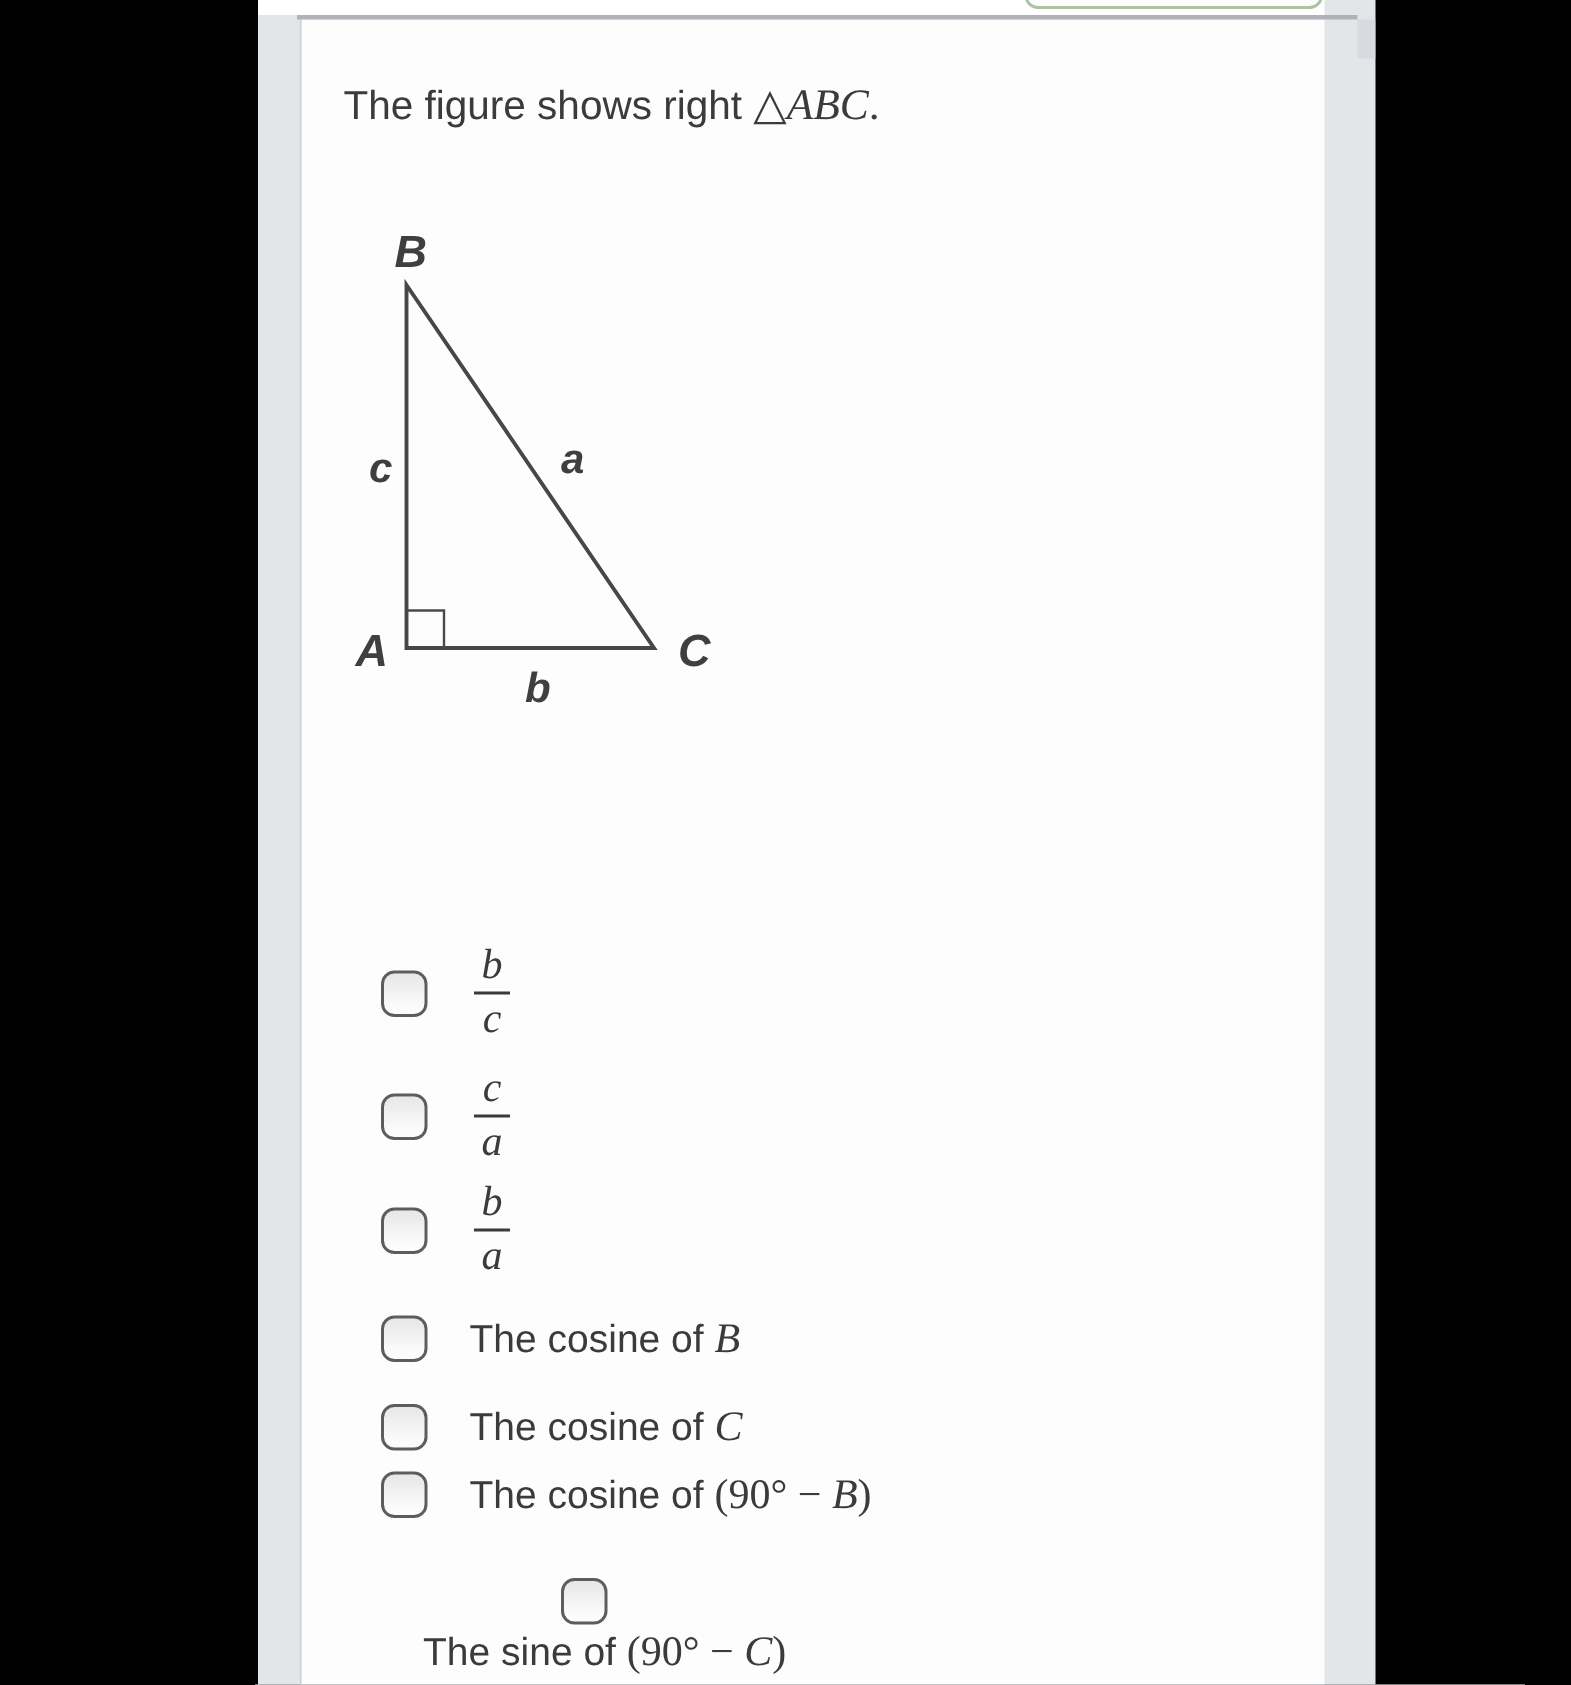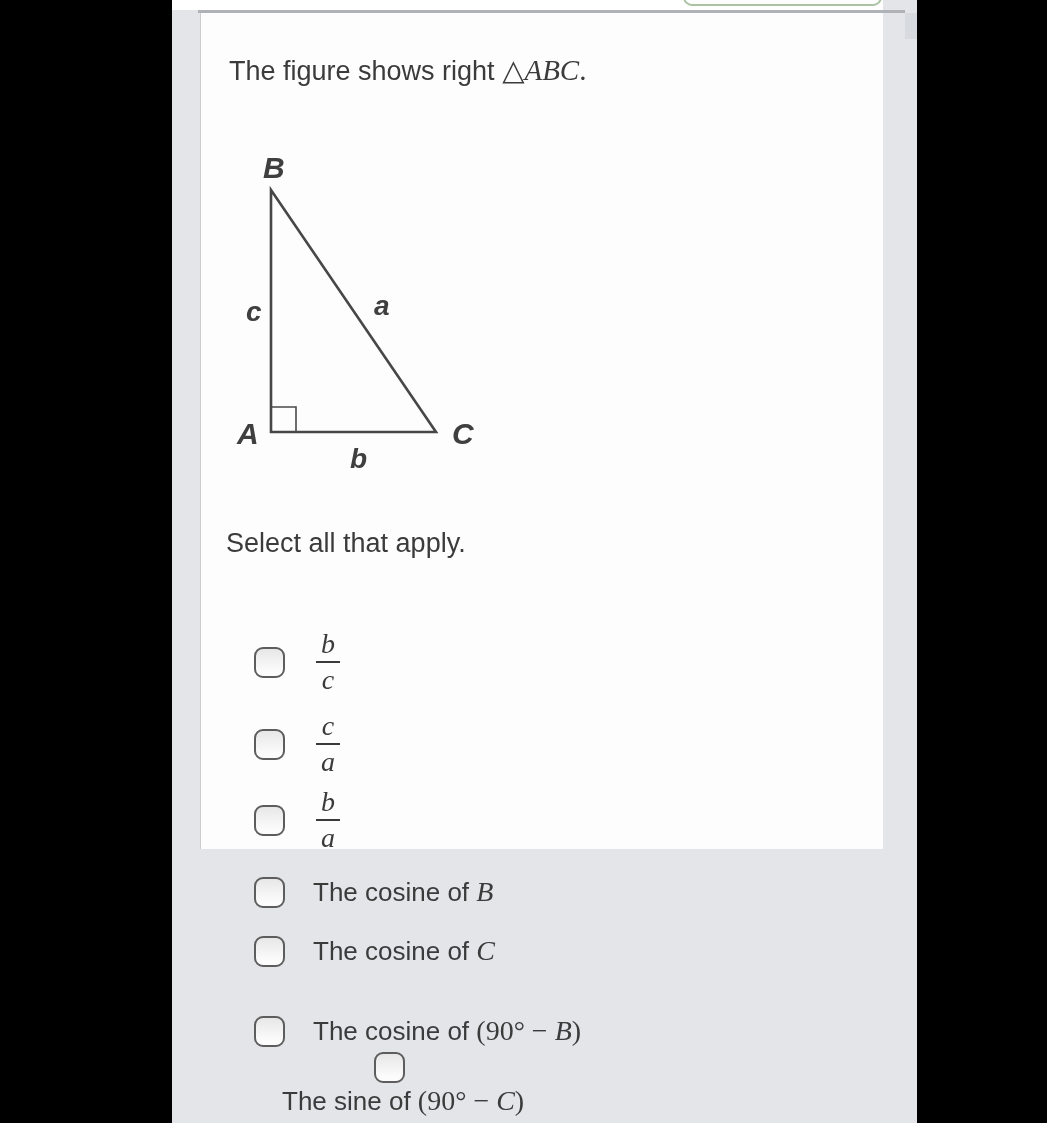--- a/index.html
+++ b/index.html
@@ -14,7 +14,7 @@
     border:2px solid #abc3a4;border-radius:9px;box-sizing:border-box;}
   .divider{position:absolute;left:26px;top:10px;width:707px;height:3px;background:#afb3b7;z-index:3;}
   .scroll-thumb{position:absolute;left:733px;top:13px;width:12px;height:26px;background:#d7dade;z-index:3;}
-  .card{position:absolute;left:28px;top:13px;width:683px;height:836px;background:#fdfdfd;
+  .card{position:absolute;left:28px;top:13px;width:683px;height:1110px;background:#fdfdfd;
     border-left:1px solid #cbced1;box-sizing:border-box;}
   .title{position:absolute;left:28px;top:40px;font-size:27px;line-height:34px;color:#3b3b3b;white-space:nowrap;}
   .math{font-family:"Liberation Serif",serif;font-size:29px;color:#3b3b3b;}

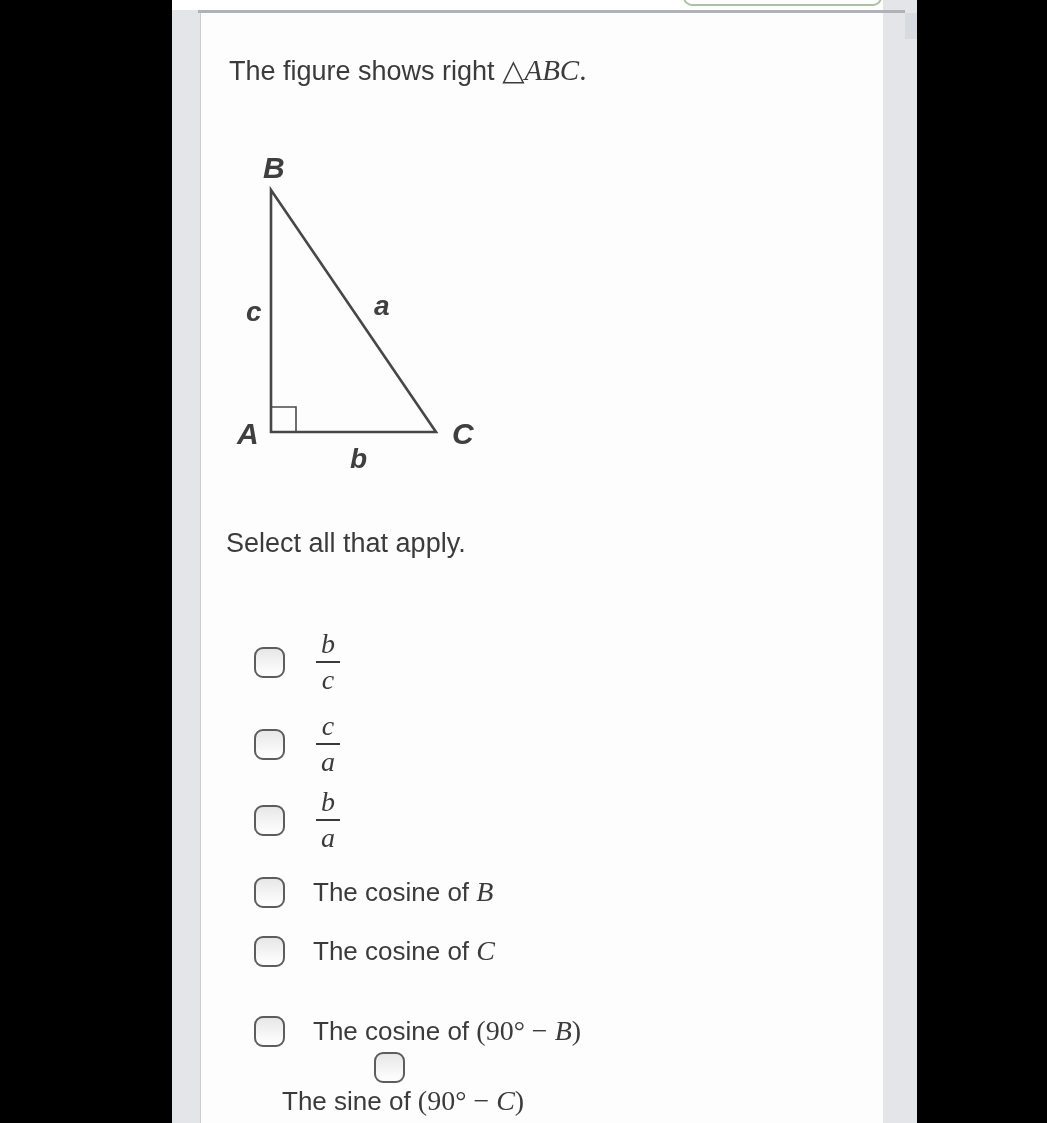--- a/index.html
+++ b/index.html
@@ -64,7 +64,6 @@
     </svg>
 
     <div class="question">
-      <div>Select all that apply.</div>
     </div>
 
     <div class="opt r1">

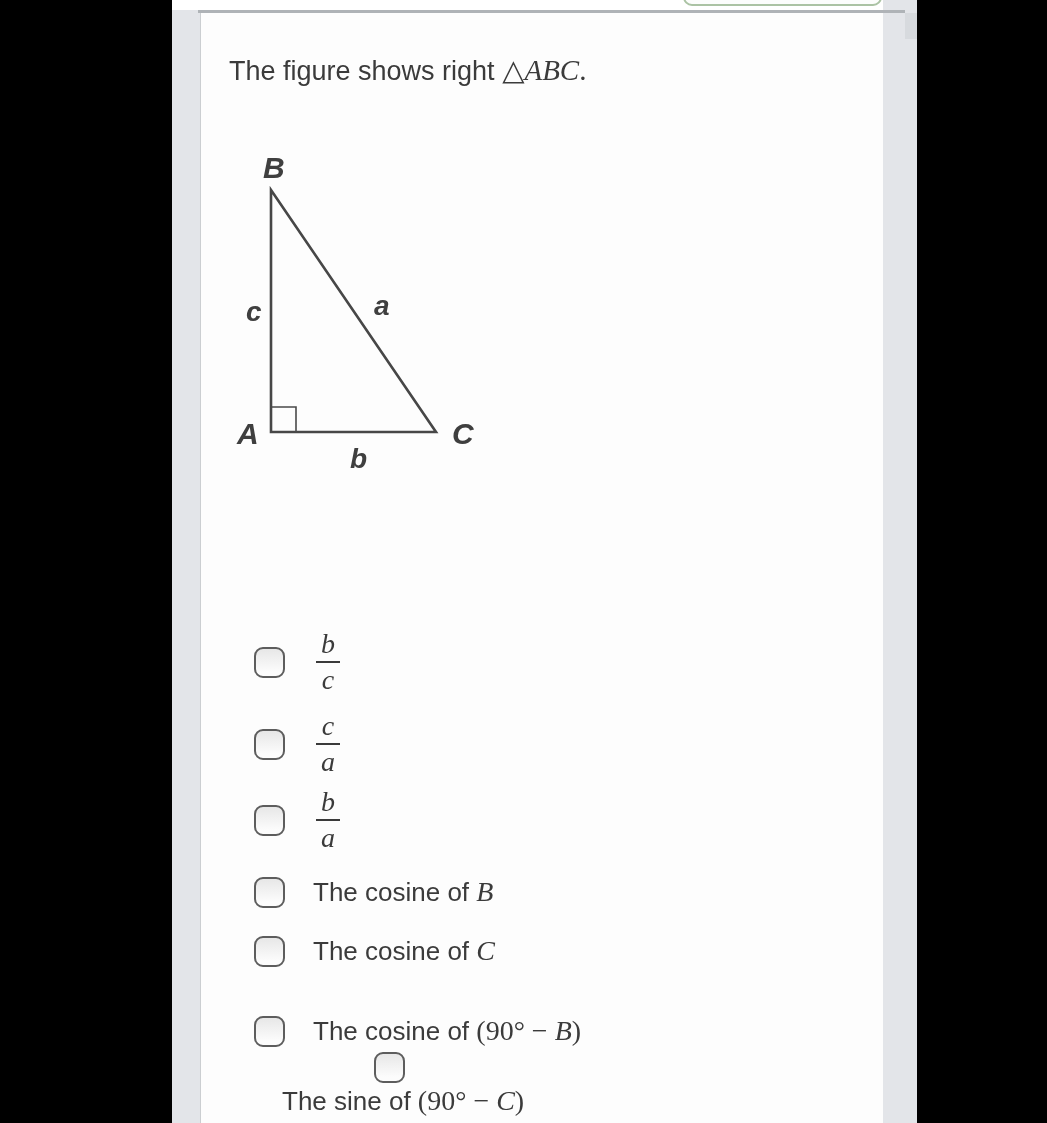--- a/index.html
+++ b/index.html
@@ -35,7 +35,7 @@
   .optlabel{margin-left:28px;font-size:26px;color:#3b3b3b;line-height:36px;white-space:nowrap;}
   .optlabel .math{font-size:28px;}
   .r1{top:615px;left:53px;} .r2{top:697px;left:53px;} .r3{top:773px;left:53px;}
-  .r4{top:861px;left:53px;} .r5{top:920px;left:53px;} .r6{top:1000px;left:53px;} .r7{top:1039px;left:53px;flex-direction:column;}
+  .r4{top:861px;left:53px;} .r5{top:920px;left:53px;} .r6{top:965px;left:53px;} .r7{top:1039px;left:53px;flex-direction:column;}
 </style>
 </head>
 <body>

